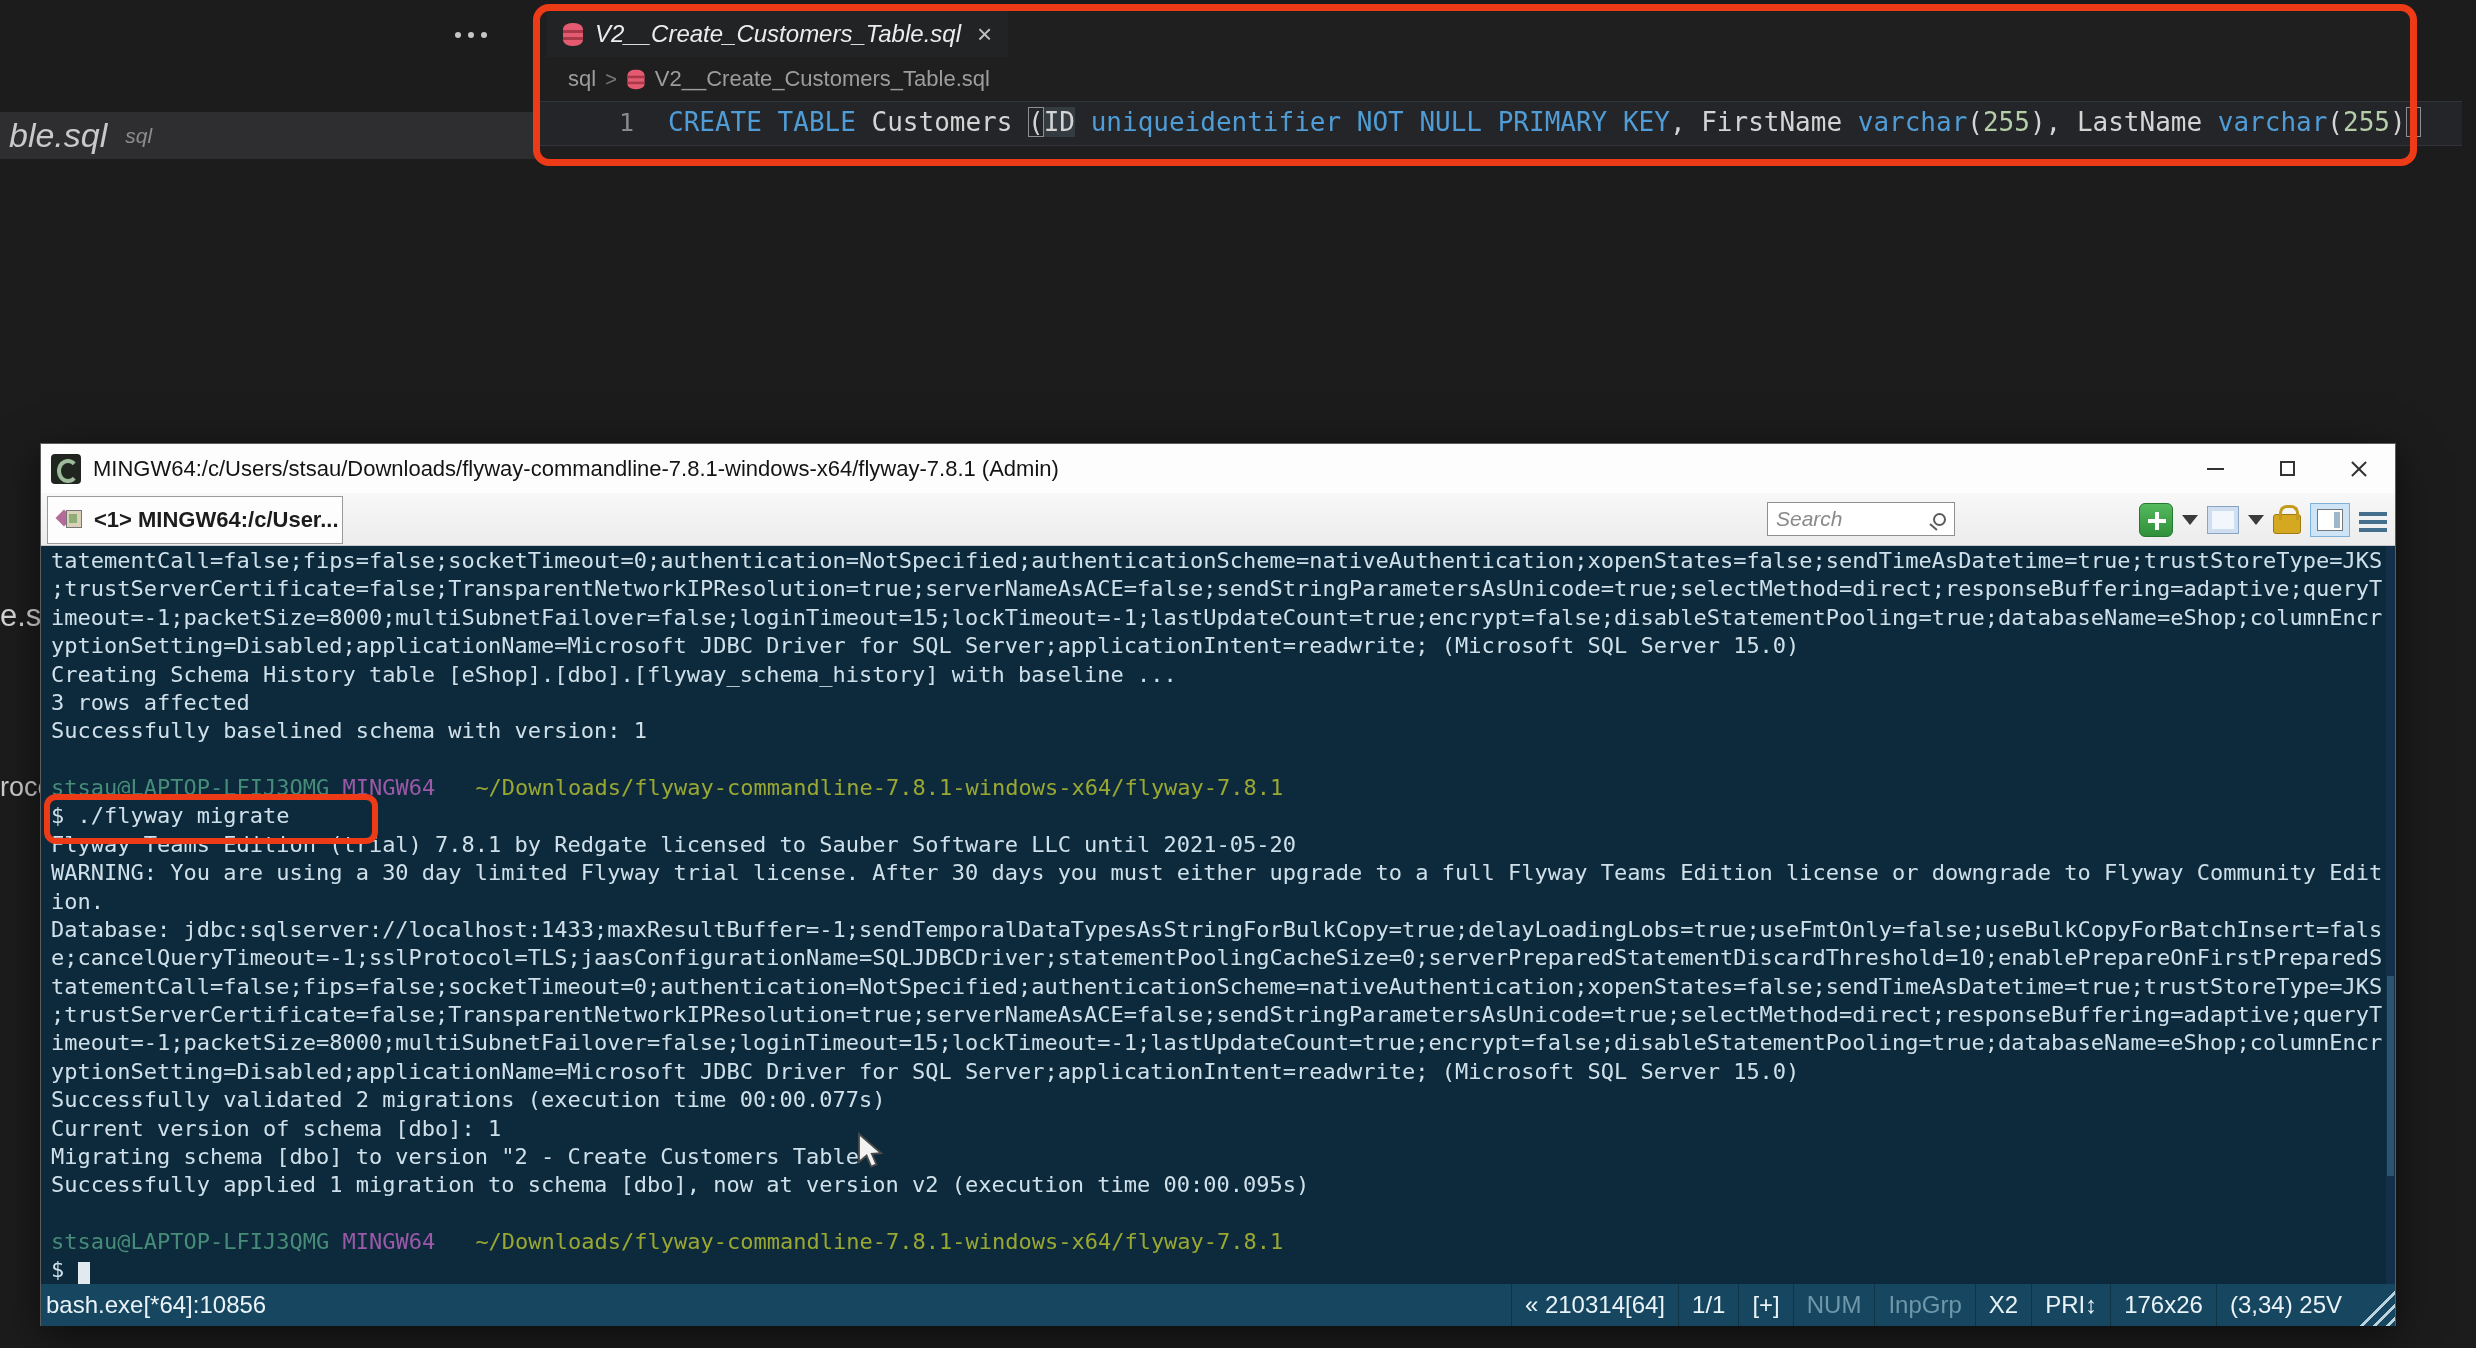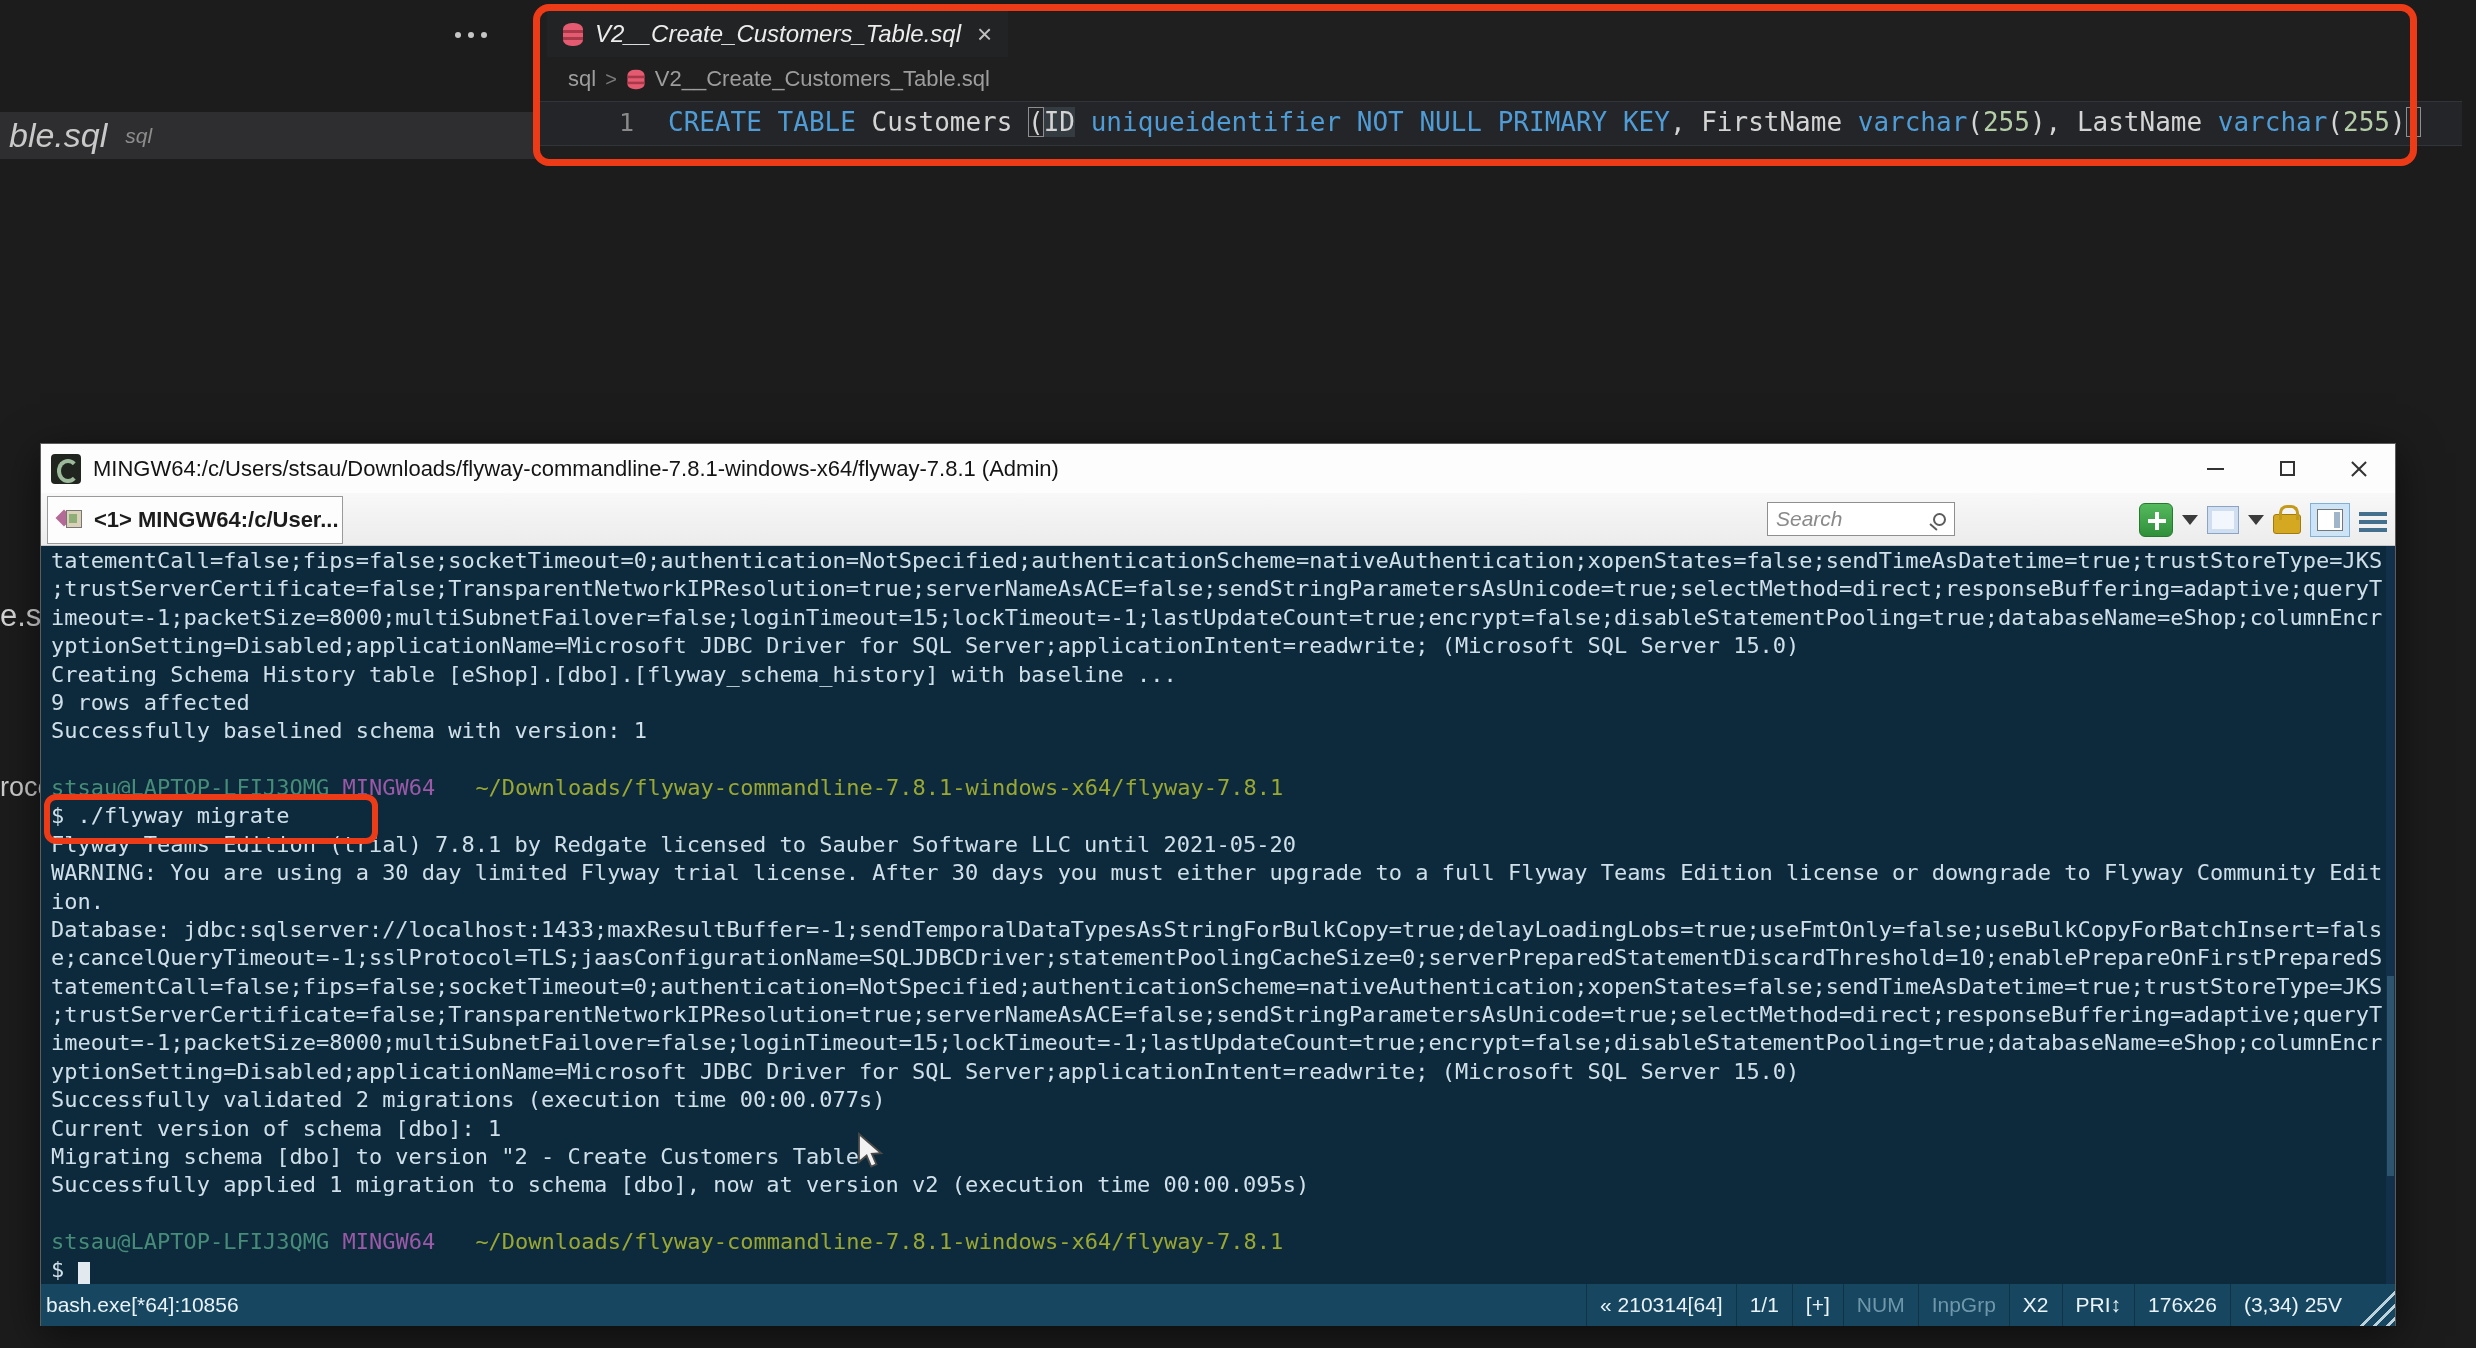--- a/index.html
+++ b/index.html
@@ -203,7 +203,7 @@
         <div class="tline"><span class="seg-t">imeout=-1;packetSize=8000;multiSubnetFailover=false;loginTimeout=15;lockTimeout=-1;lastUpdateCount=true;encrypt=false;disableStatementPooling=true;databaseName=eShop;columnEncr</span></div>
         <div class="tline"><span class="seg-t">yptionSetting=Disabled;applicationName=Microsoft JDBC Driver for SQL Server;applicationIntent=readwrite; (Microsoft SQL Server 15.0)</span></div>
         <div class="tline"><span class="seg-t">Creating Schema History table [eShop].[dbo].[flyway_schema_history] with baseline ...</span></div>
-        <div class="tline"><span class="seg-t">9 rows affected</span></div>
+        <div class="tline"><span class="seg-t">3 rows affected</span></div>
         <div class="tline"><span class="seg-t">Successfully baselined schema with version: 1</span></div>
         <div class="tline">&nbsp;</div>
         <div class="tline"><span class="seg-u">stsau@LAPTOP-LFIJ3QMG</span><span class="seg-t"> </span><span class="seg-m">MINGW64</span><span class="seg-t"> </span><span class="seg-p">~/Downloads/flyway-commandline-7.8.1-windows-x64/flyway-7.8.1</span></div>

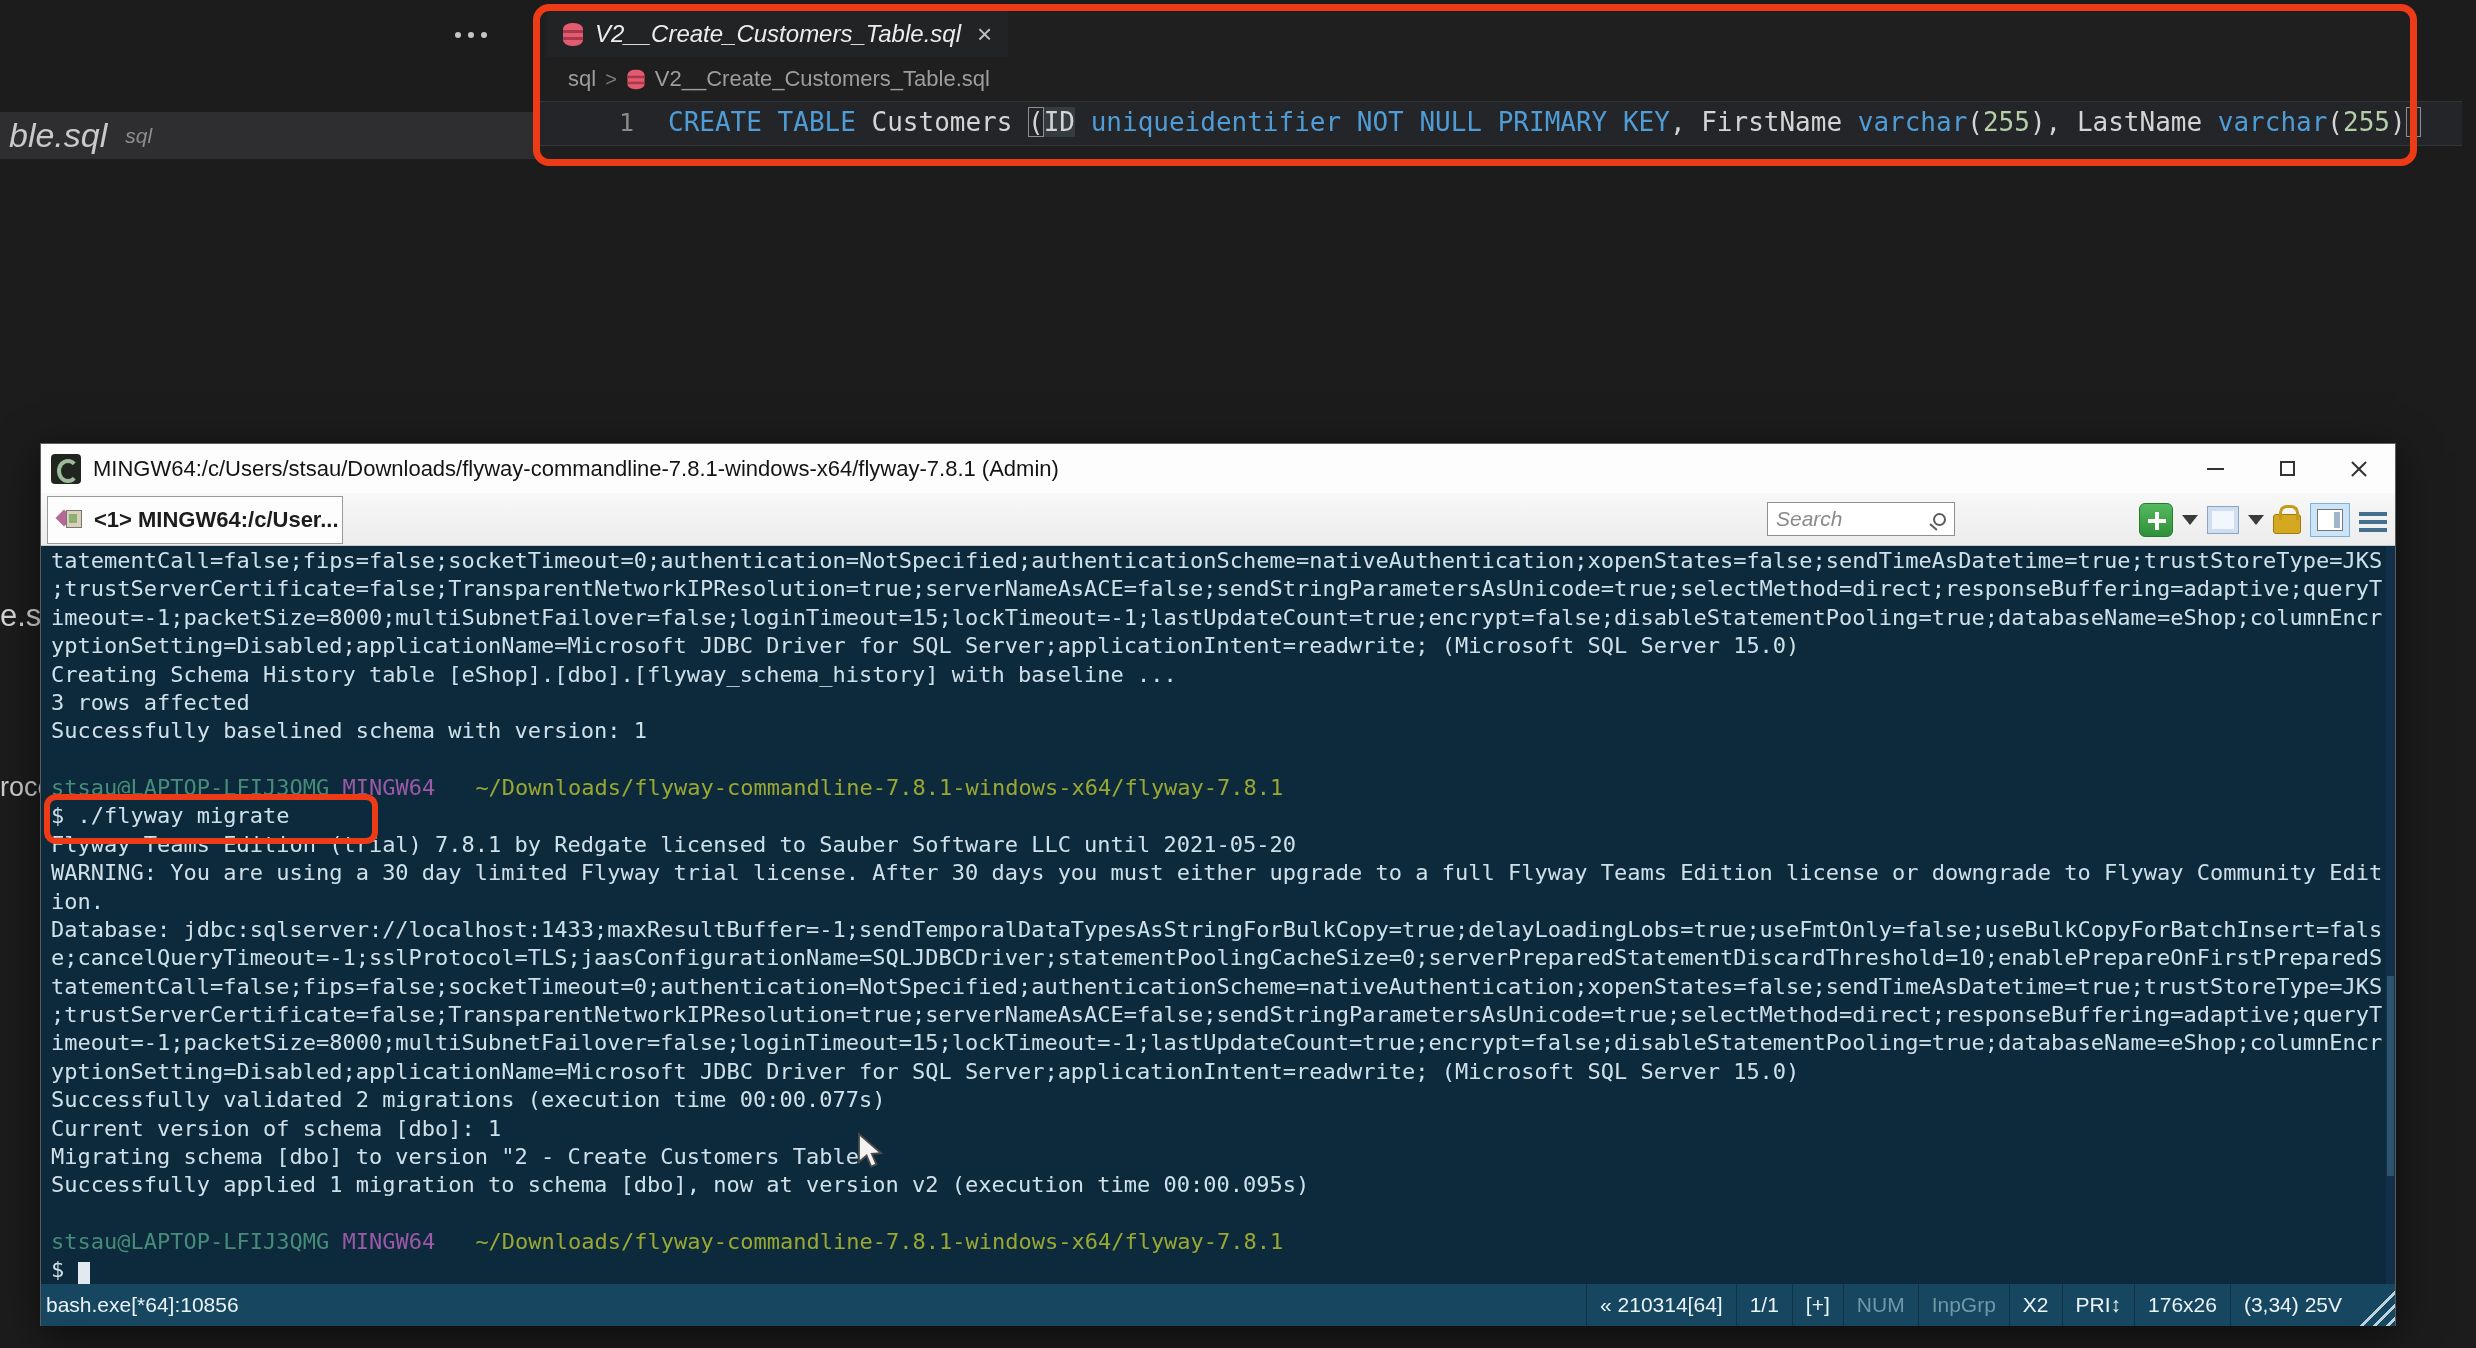--- a/index.html
+++ b/index.html
@@ -108,7 +108,7 @@
   .t-scroll .thumb{position:absolute;left:1px;top:430px;width:7px;height:200px;background:#2c546e;}
 
   .t-status{position:absolute;left:0;top:840px;width:100%;height:42px;background:#174760;
-            display:flex;align-items:center;color:#e9f3f8;font-size:21px;}
+            display:flex;align-items:center;color:#e9f3f8;font-size:24px;}
   .t-status .left{margin-left:5px;white-space:nowrap;}
   .scells{margin-left:auto;display:flex;align-items:center;height:100%;}
   .scell{padding:0 13px;height:100%;display:flex;align-items:center;border-left:1px solid rgba(0,0,0,.28);

